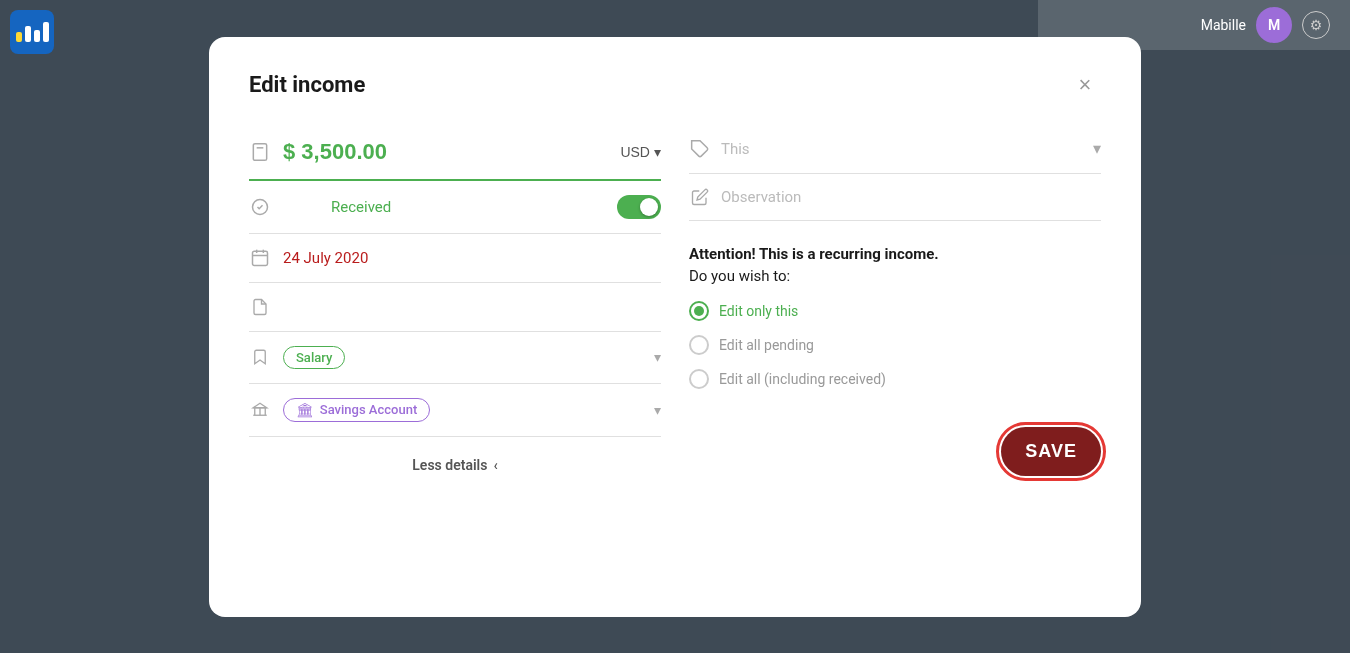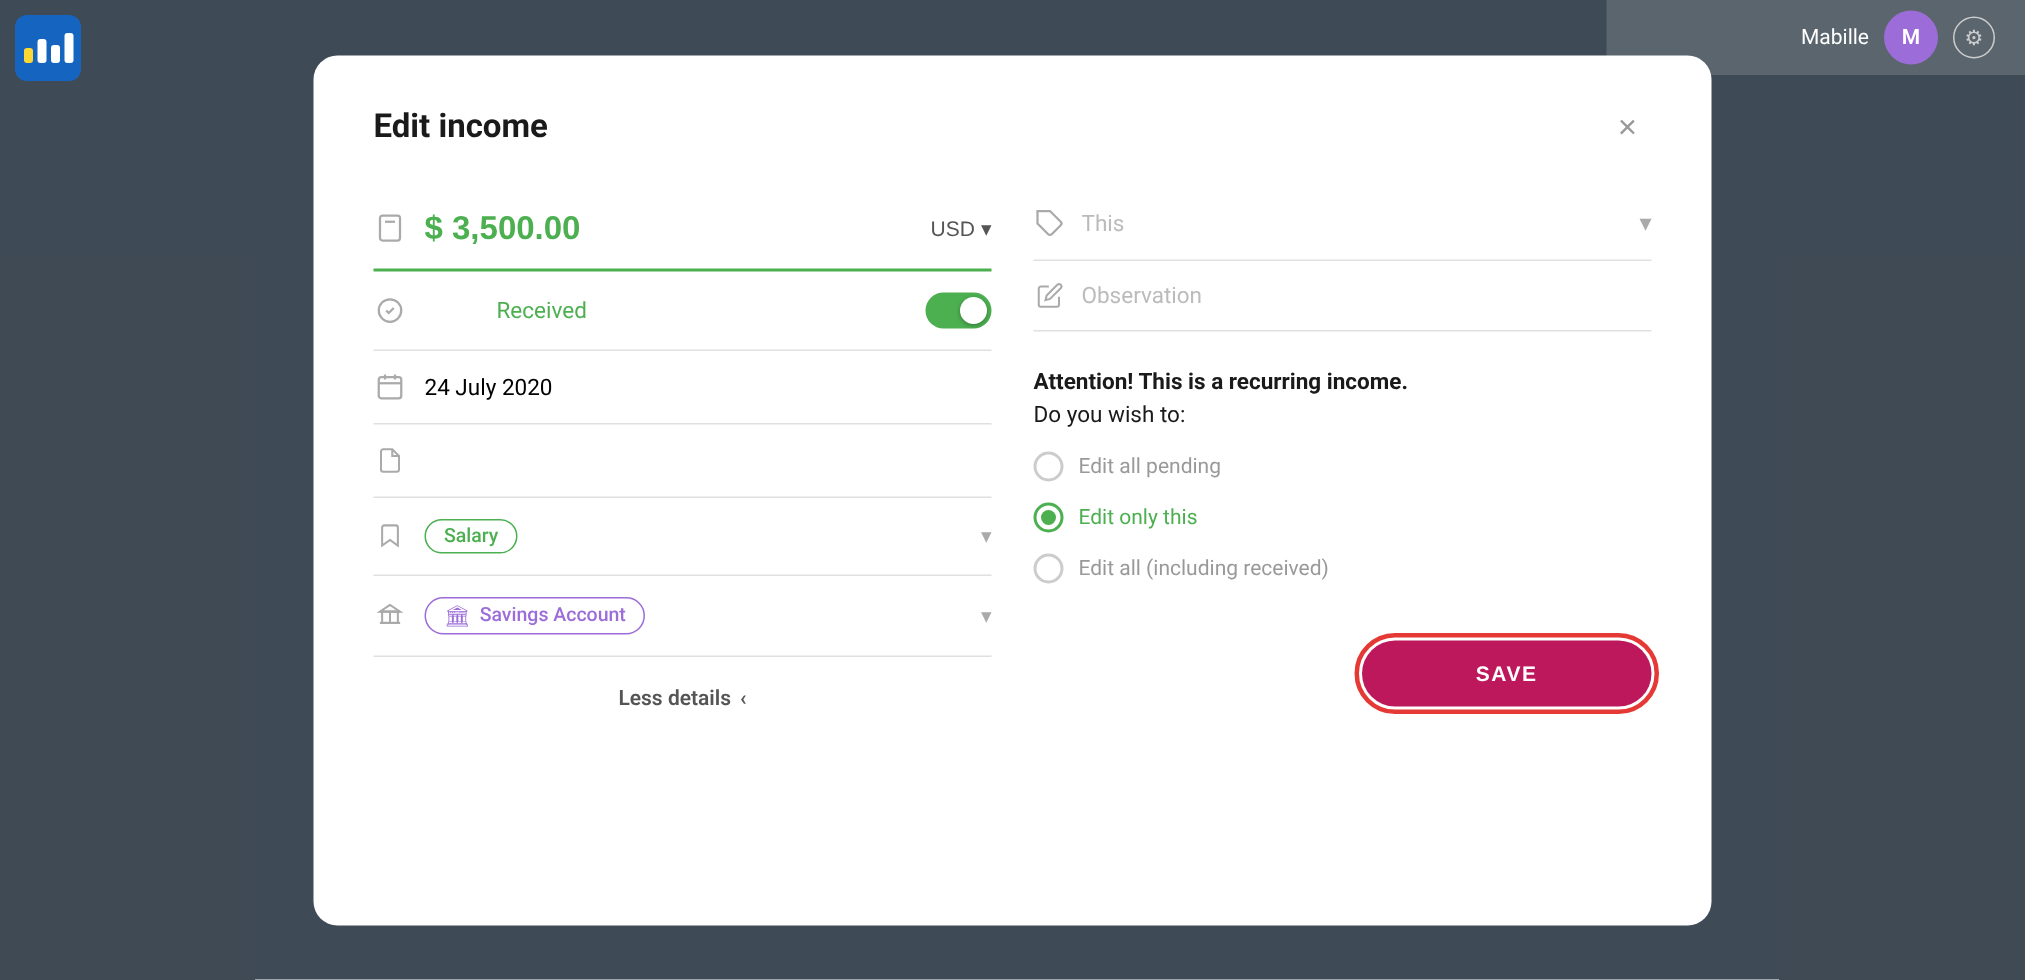--- a/index.html
+++ b/index.html
@@ -27,7 +27,7 @@
       position: absolute;
       top: 0;
       right: 0;
-      width: 279px;
+      width: 312px;
       height: 50px;
       background: rgba(255,255,255,0.15);
       display: flex;

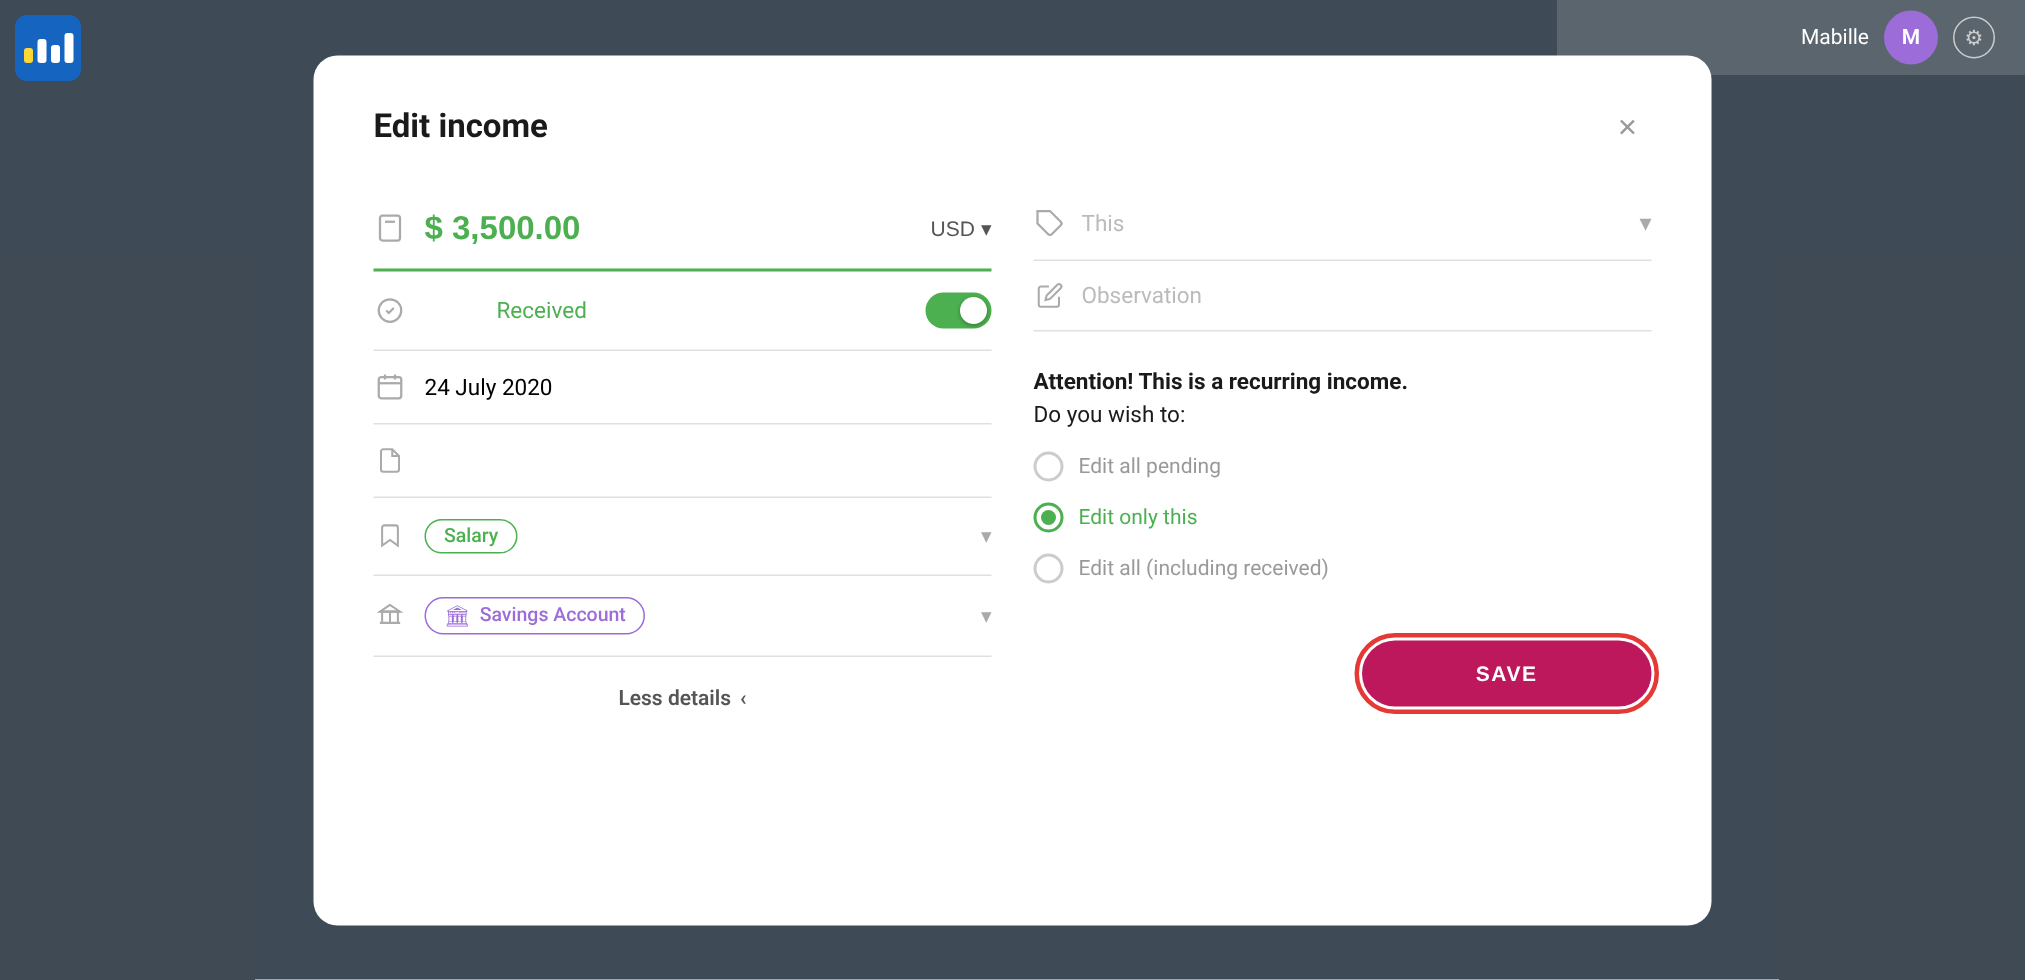--- a/index.html
+++ b/index.html
@@ -191,7 +191,7 @@
 
     .date-text, .description-text {
       flex: 1;
-      color: #000000;
+      color: #b91c1c;
       font-size: 15px;
     }
 

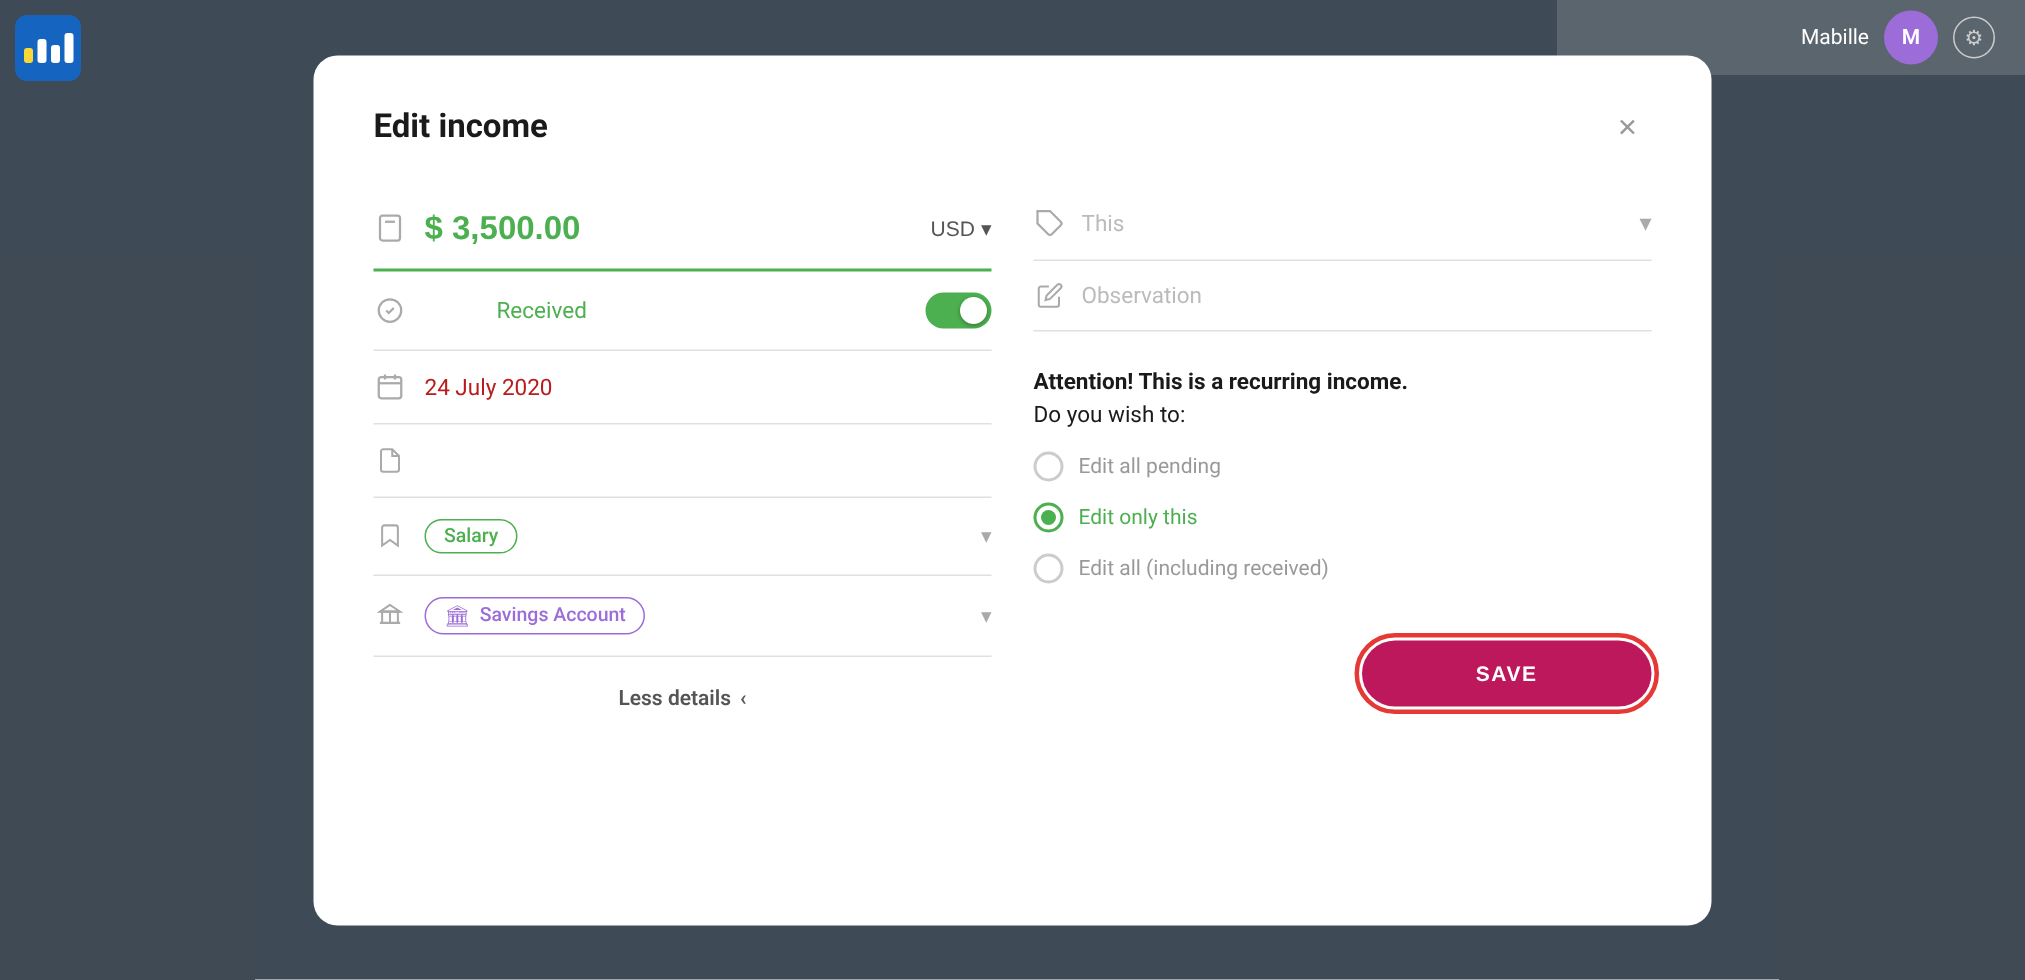--- a/index.html
+++ b/index.html
@@ -523,13 +523,13 @@
           <p class="recurring-subtitle">Do you wish to:</p>
 
           <div class="radio-option">
+            <div class="radio-circle selected"></div>
+            <span class="radio-label">Edit only this</span>
+          </div>
+
+          <div class="radio-option">
             <div class="radio-circle unselected"></div>
             <span class="radio-label muted">Edit all pending</span>
-          </div>
-
-          <div class="radio-option">
-            <div class="radio-circle selected"></div>
-            <span class="radio-label">Edit only this</span>
           </div>
 
           <div class="radio-option">

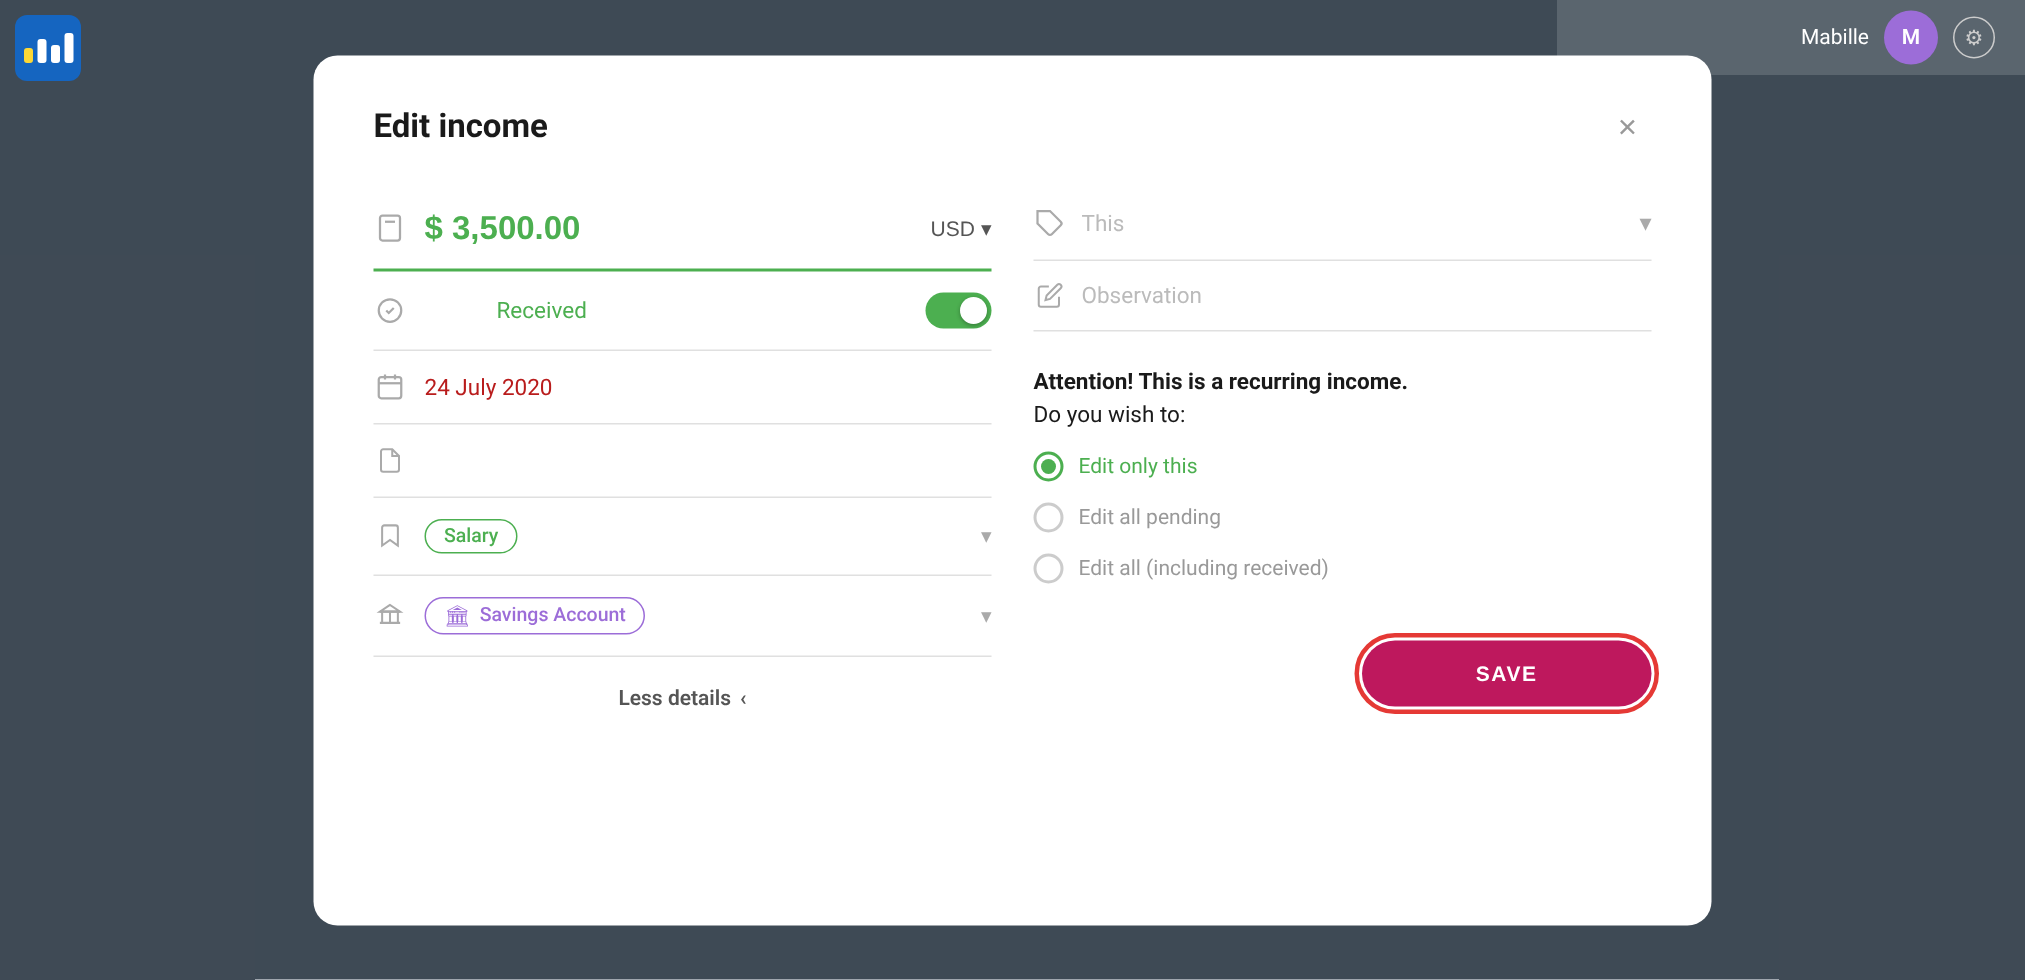--- a/index.html
+++ b/index.html
@@ -327,12 +327,12 @@
     }
 
     .save-btn {
-      background: #be185d;
+      background: #7f1d1d;
       color: #fff;
       border: none;
       border-radius: 30px;
-      padding: 14px 76px;
-      font-size: 14px;
+      padding: 14px 24px;
+      font-size: 18px;
       font-weight: 700;
       letter-spacing: 1px;
       cursor: pointer;

